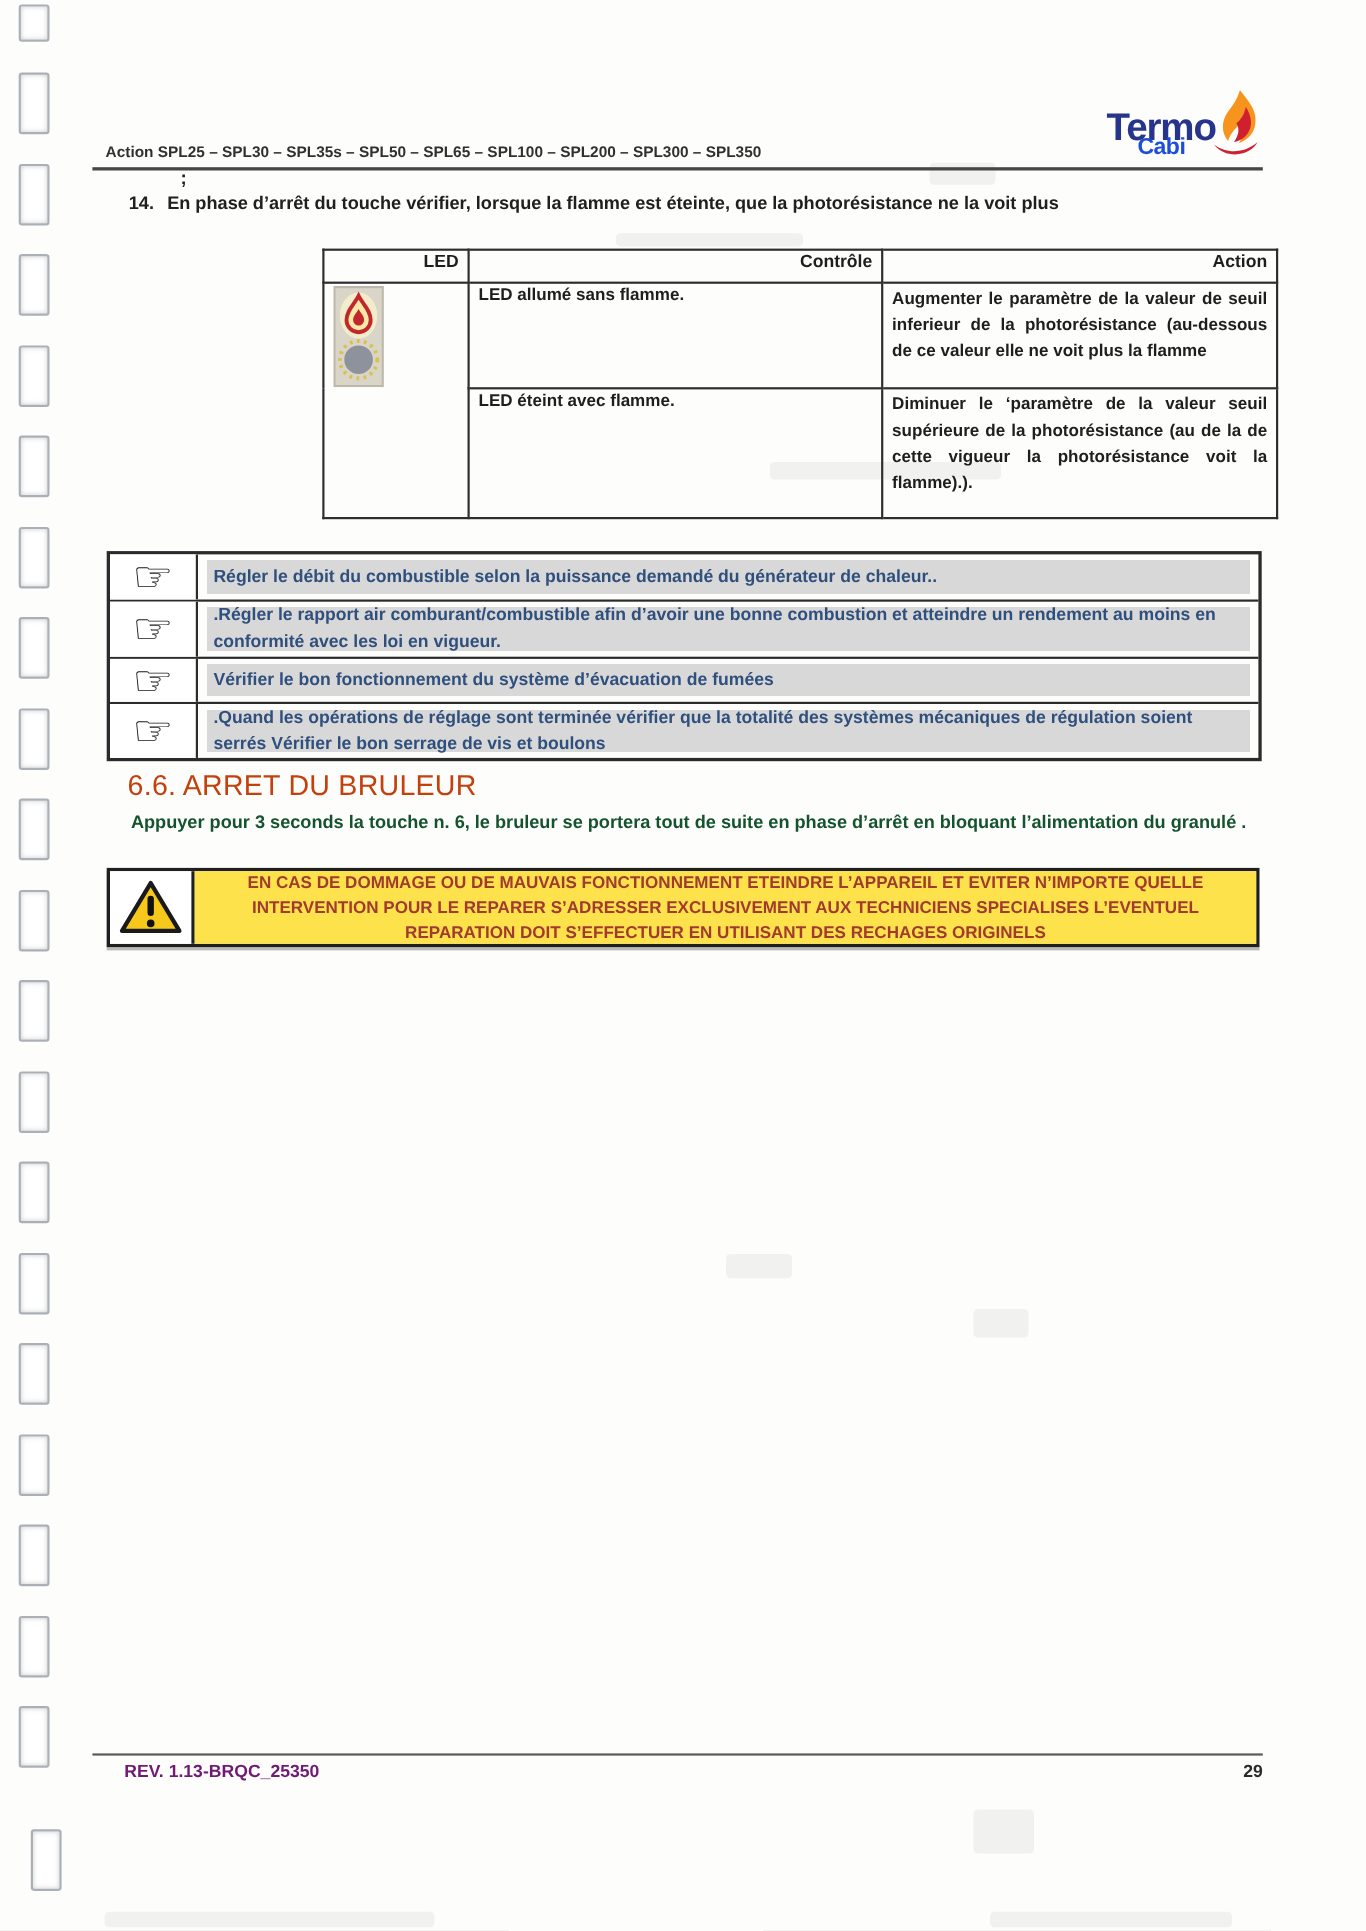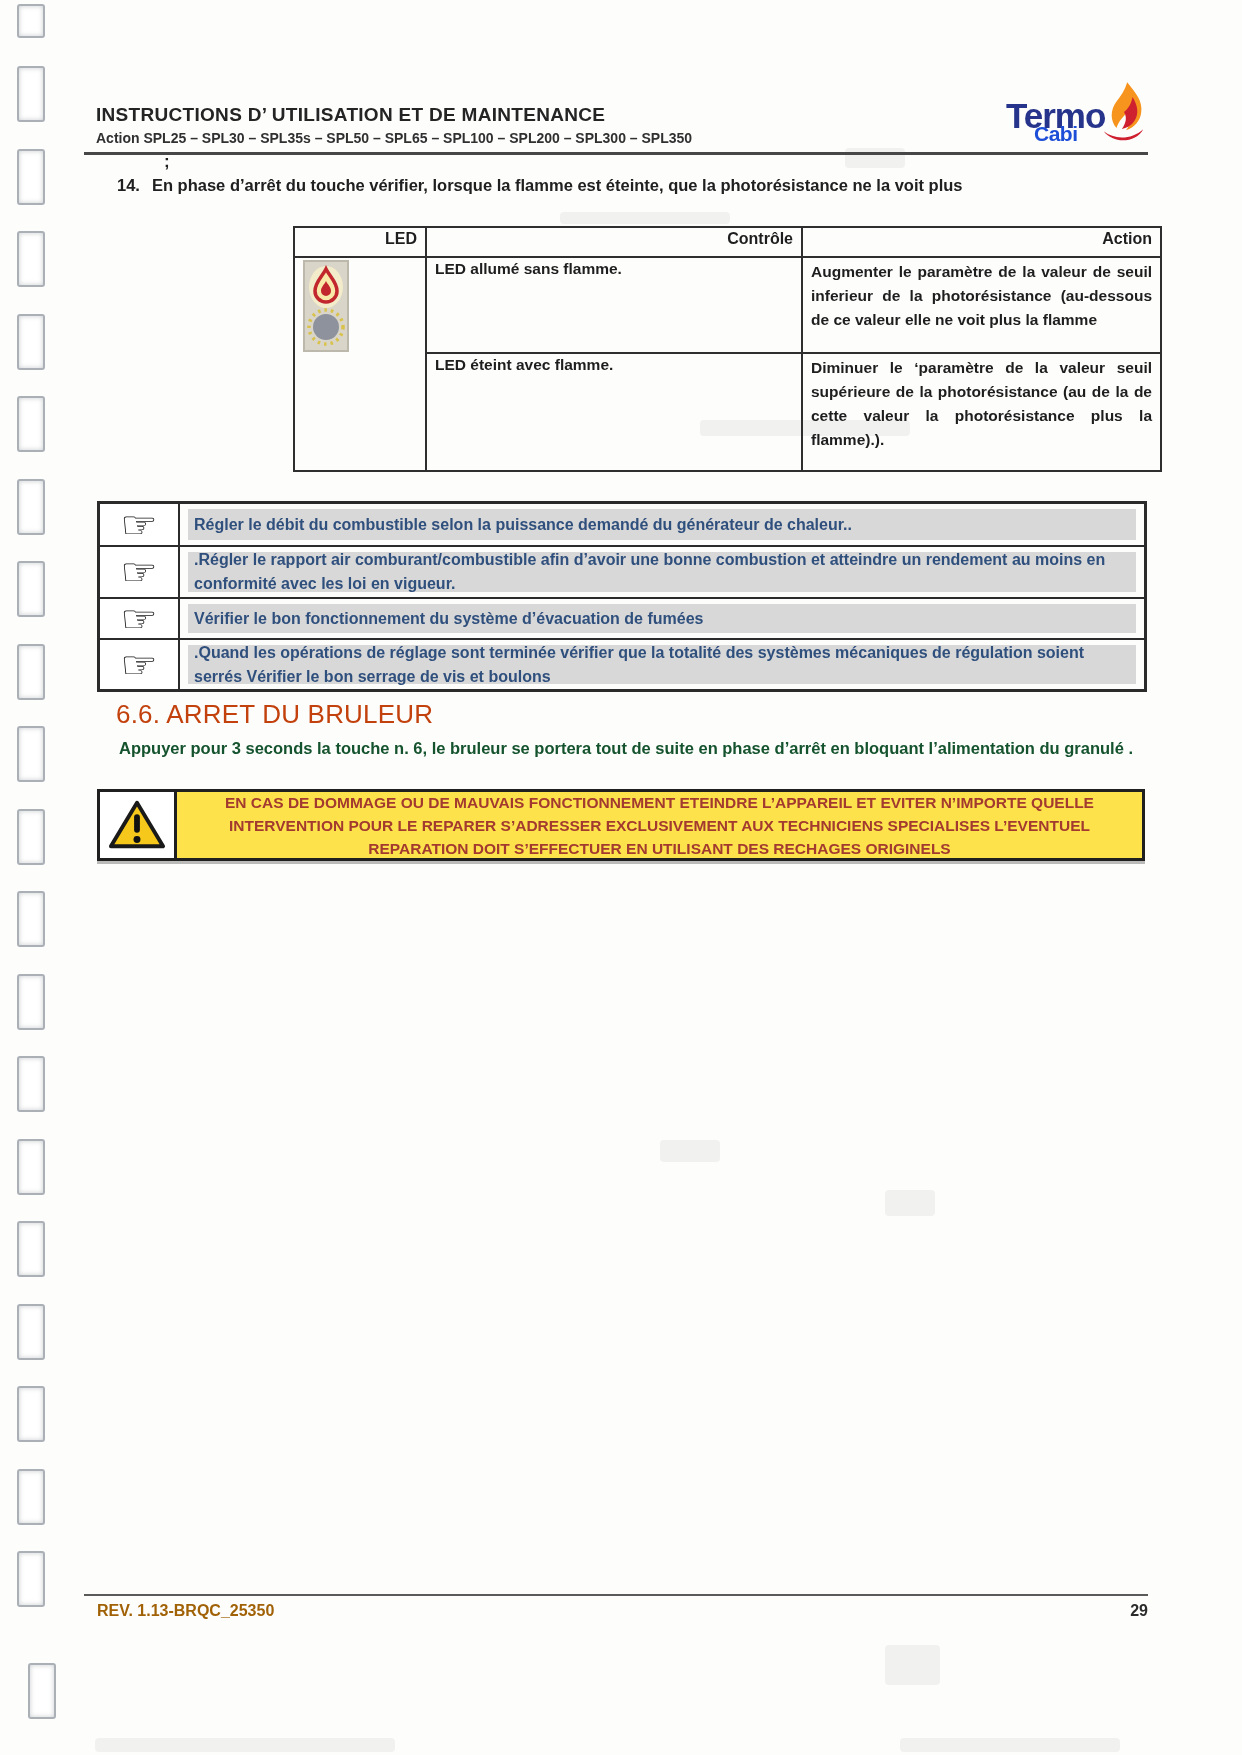--- a/index.html
+++ b/index.html
@@ -98,7 +98,6 @@
   <div class="smudge" style="left:95px;top:1738px;width:300px;height:14px"></div>
   <div class="smudge" style="left:900px;top:1738px;width:220px;height:14px"></div>
 
-  <div class="doc-title">INSTRUCTIONS D’ UTILISATION ET DE MAINTENANCE</div>
   <div class="doc-subtitle">Action SPL25 – SPL30 – SPL35s – SPL50 – SPL65 – SPL100 – SPL200 – SPL300 – SPL350</div>
   <div class="header-rule"></div>
 

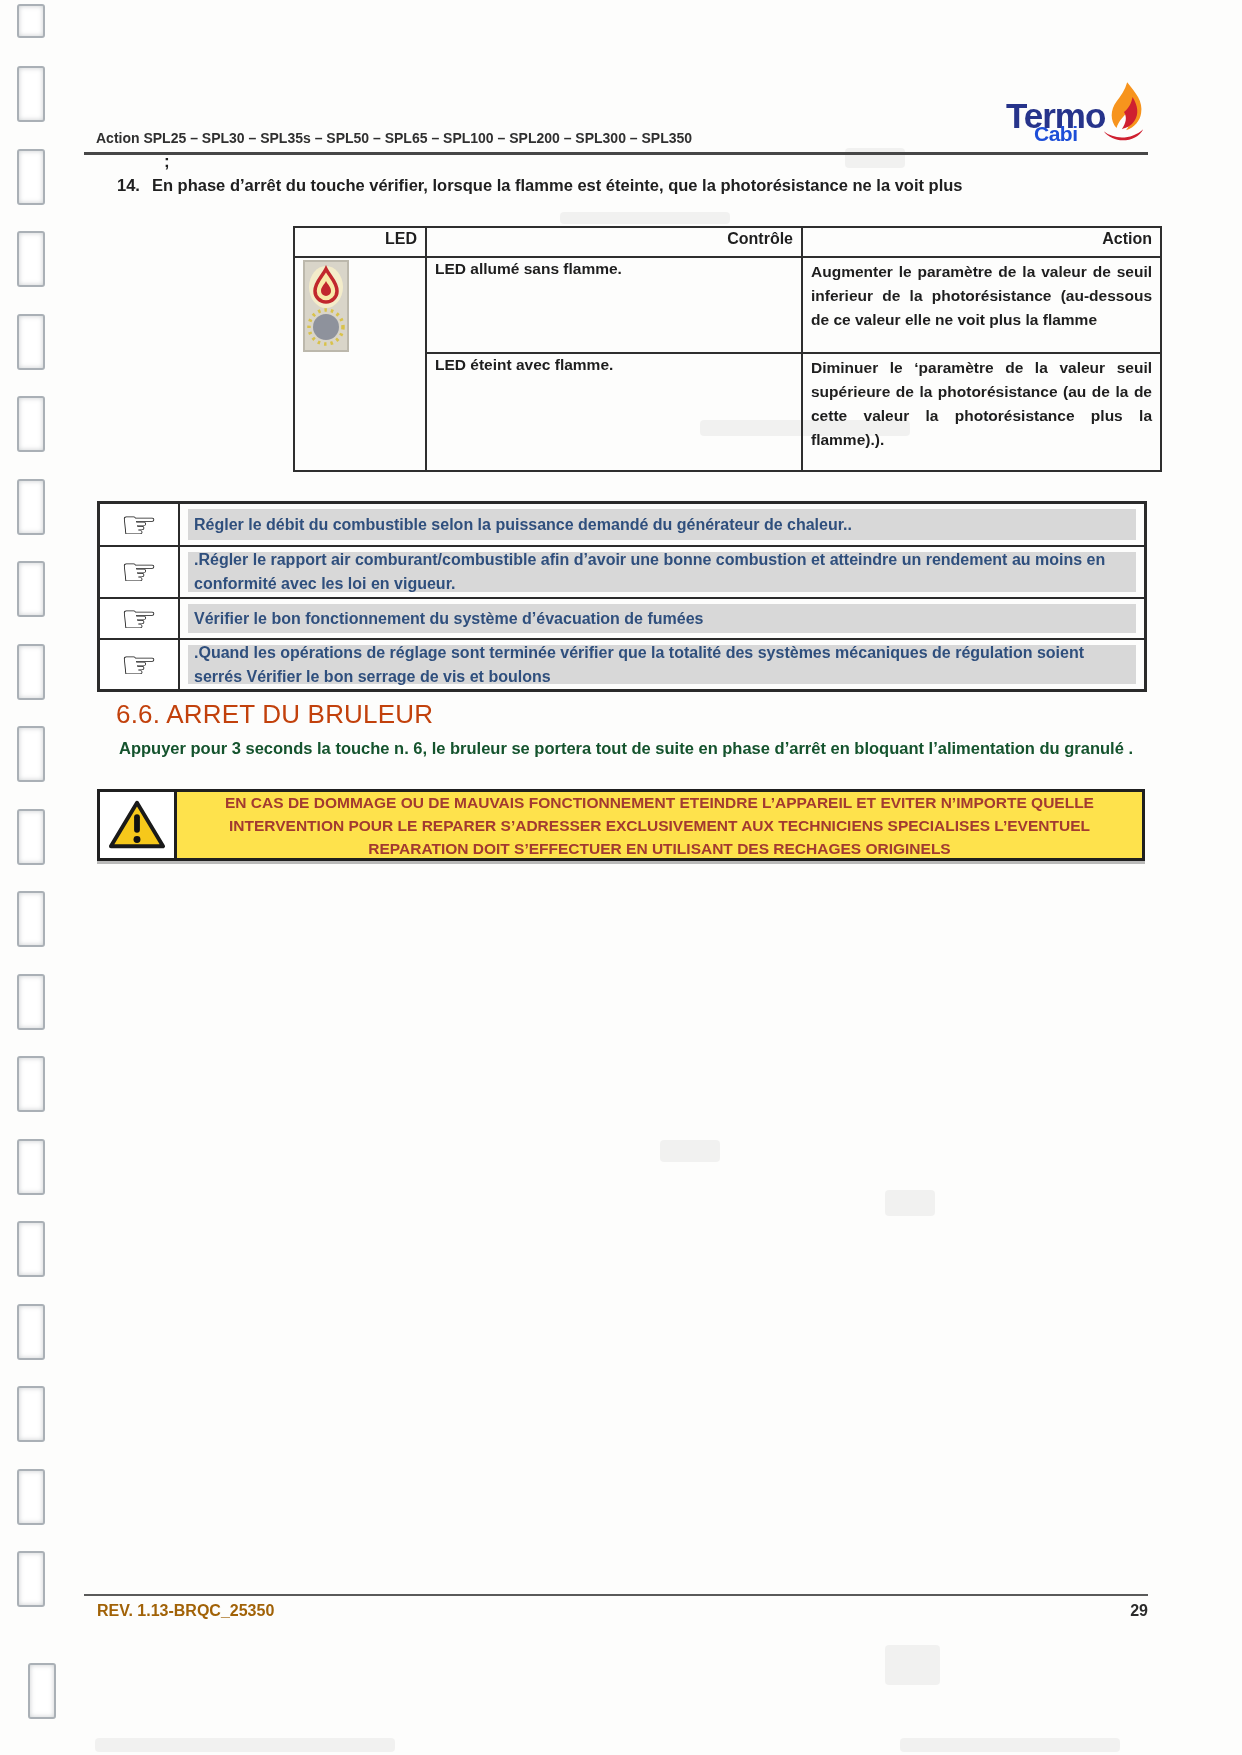--- a/index.html
+++ b/index.html
@@ -139,7 +139,7 @@
     </tr>
     <tr class="row2">
       <td class="cell-ctrl">LED éteint avec flamme.</td>
-      <td class="cell-act">Diminuer le ‘paramètre de la valeur seuil supérieure de la photorésistance (au de la de cette valeur la photorésistance plus la flamme).).</td>
+      <td class="cell-act">Diminuer le ‘paramètre de la valeur seuil supérieure de la photorésistance (au de la de cette vigueur la photorésistance voit la flamme).).</td>
     </tr>
   </tbody>
     </table>

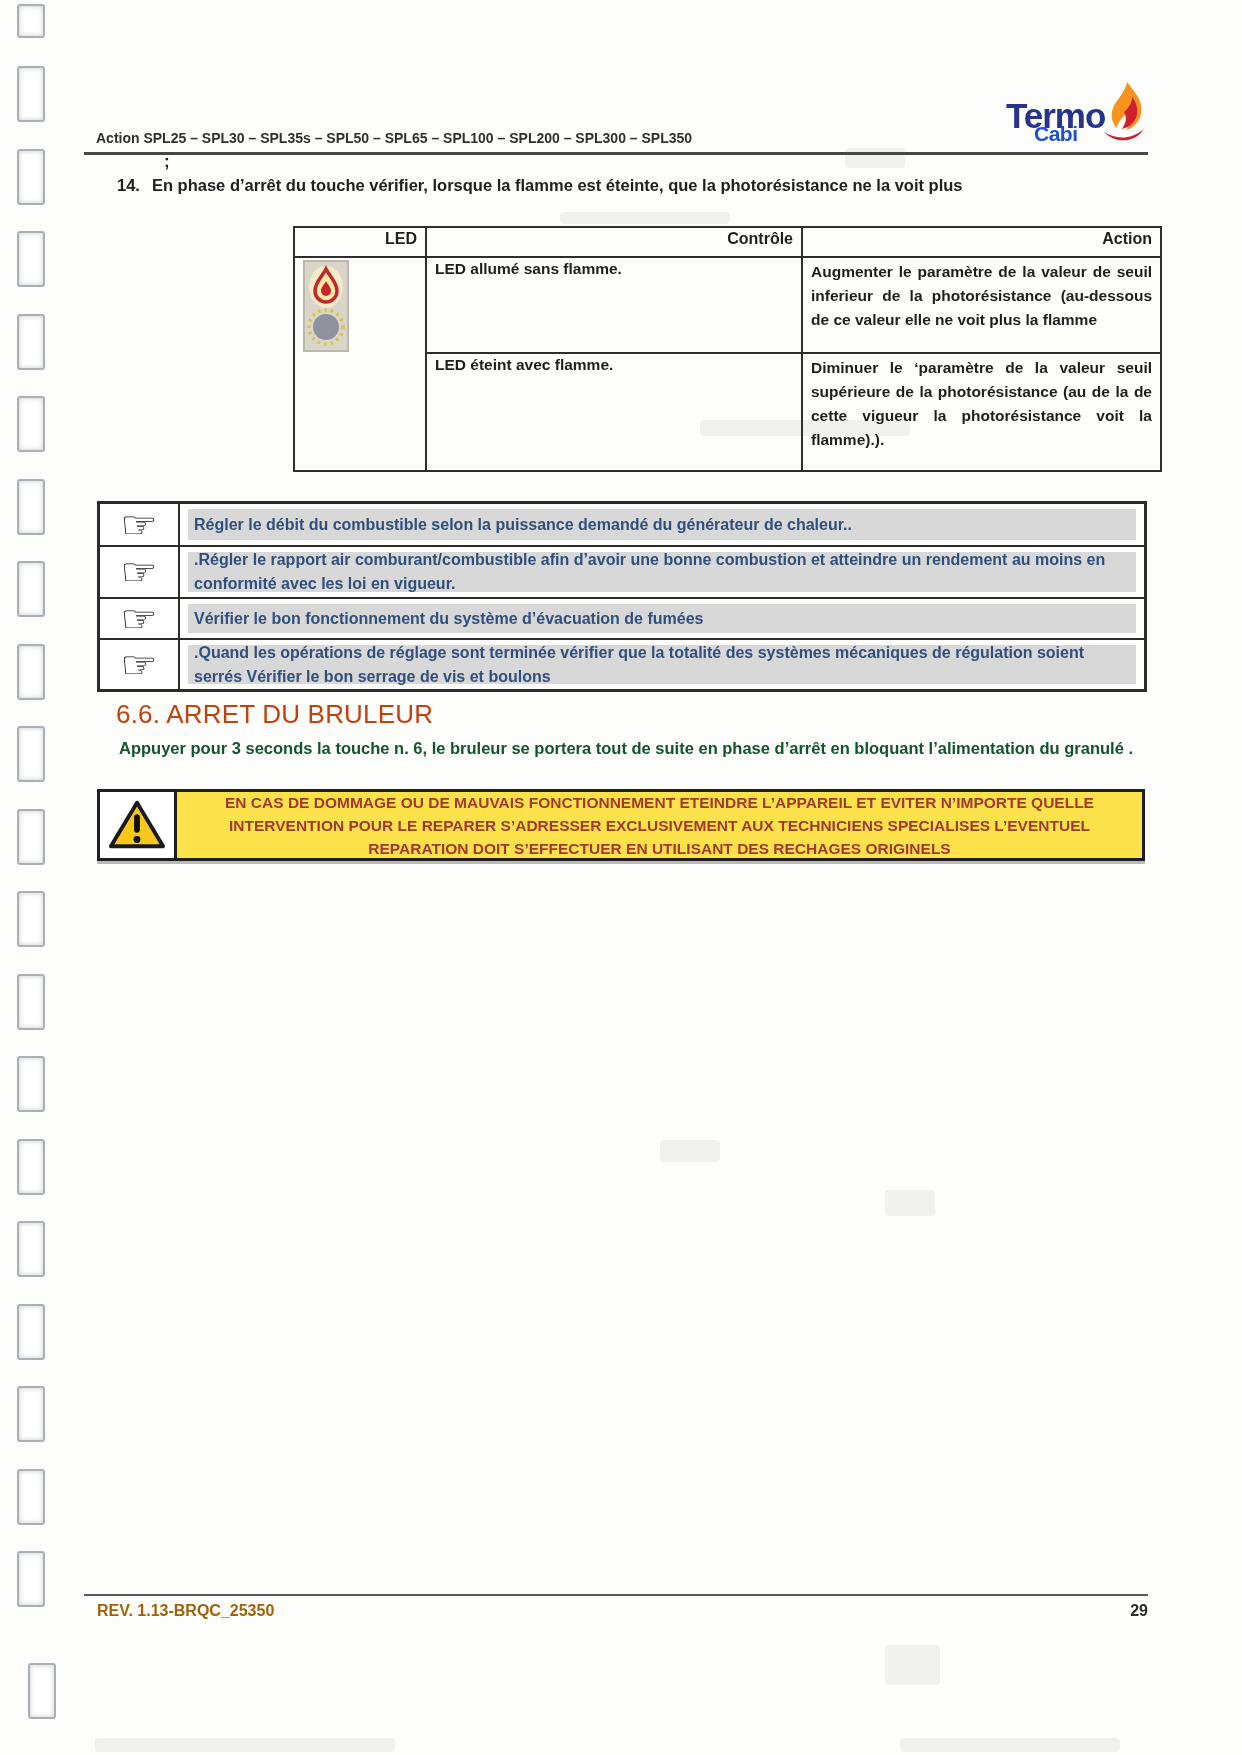--- a/index.html
+++ b/index.html
@@ -55,7 +55,7 @@
   .warn-text { font-size:15.5px; line-height:23px; font-weight:700; color:#a23a30; text-align:center; }
   
   .footer-rule { position:absolute; left:84px; top:1594px; width:1064px; height:2px; background:#5a5a5a; }
-  .footer-rev { position:absolute; left:97px; top:1602px; font-size:16px; font-weight:700; color:#a16207; }
+  .footer-rev { position:absolute; left:113px; top:1602px; font-size:16px; font-weight:700; color:#701a75; }
   .footer-page { position:absolute; right:94px; top:1602px; font-size:16px; font-weight:700; color:#2b2b2b; }
   
   .smudge { position:absolute; background:rgba(125,125,125,.09); border-radius:4px; }

